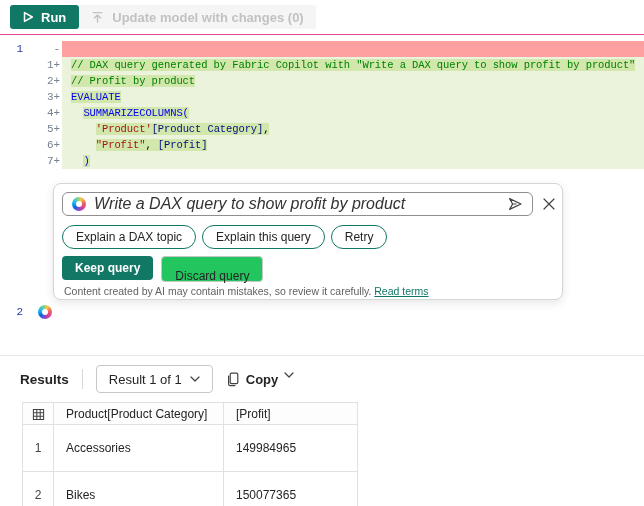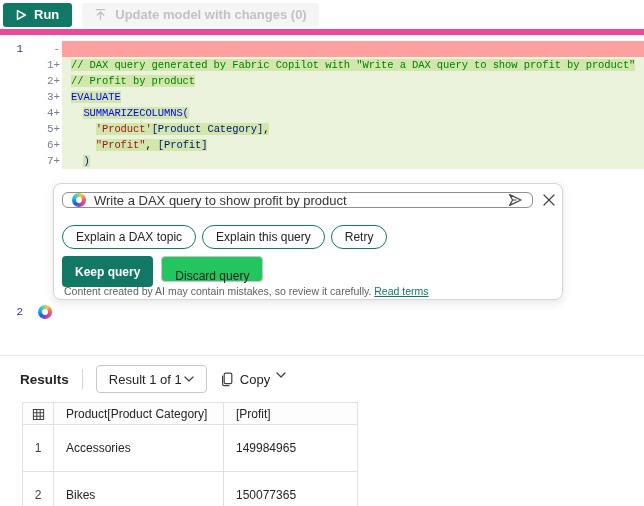--- a/index.html
+++ b/index.html
@@ -8,7 +8,7 @@
 
   
   .toolbar { position: absolute; top: 0; left: 0; right: 0; height: 35px;
-             border-bottom: 6px solid #ec4899; display: flex; align-items: center; gap: 10px; padding-left: 3px; }
+             border-bottom: 1px solid #ec4899; display: flex; align-items: center; padding-left: 10px; }
   .btn-run { display: inline-flex; align-items: center; gap: 7px; background: #117865; color: #fff;
              border: none; border-radius: 3px; height: 24px; padding: 0 13px; font-weight: 700;
              font-size: 13px; font-family: inherit; cursor: pointer; }

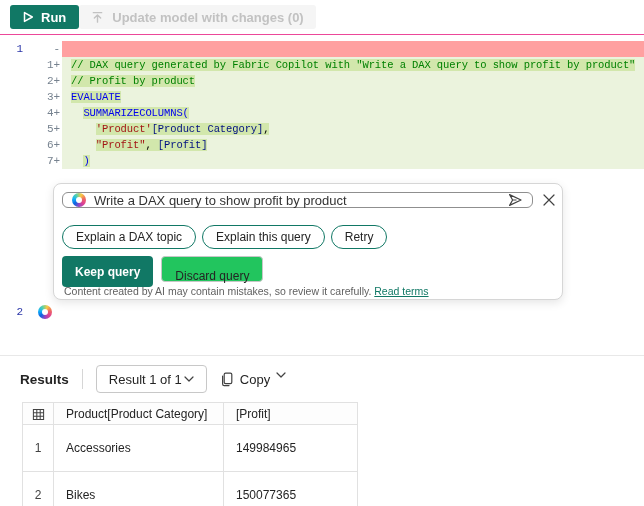--- a/index.html
+++ b/index.html
@@ -36,8 +36,8 @@
   .copilot-card { position: absolute; top: 183px; left: 53px; width: 510px; height: 117px; background: #fff;
                   border: 1px solid #D6D6D6; border-radius: 8px; box-shadow: 0 3px 10px rgba(0,0,0,.10); }
   .prompt-row { position: absolute; top: 8px; left: 8px; right: 6px; display: flex; align-items: center; gap: 9px; }
-  .prompt-input { flex: 1; height: 16px; border: 1px solid #8F8F8F; border-radius: 6px; background: #fff;
-                  display: flex; align-items: center; gap: 8px; padding: 0 9px; font-size: 13px; color: #333; }
+  .prompt-input { flex: 1; height: 24px; border: 1px solid #8F8F8F; border-radius: 6px; background: #fff;
+                  display: flex; align-items: center; gap: 8px; padding: 0 9px; font-size: 16px; color: #333; font-style: italic; }
   .prompt-text { flex: 1; overflow: hidden; white-space: nowrap; }
   .icon-btn { background: none; border: none; display: inline-flex; align-items: center; justify-content: center;
               cursor: pointer; padding: 0; }

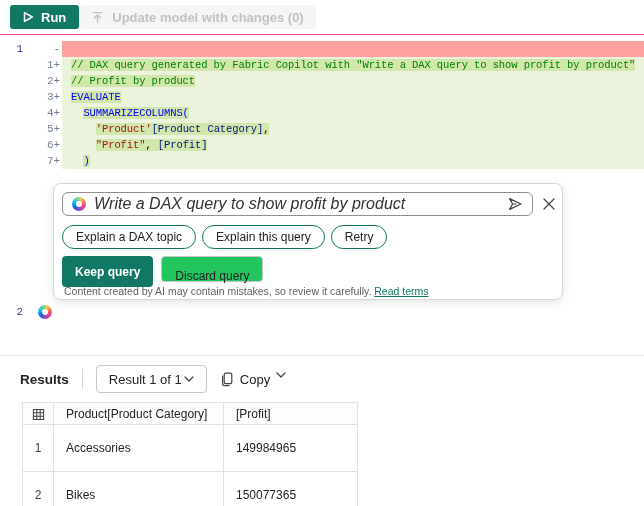--- a/index.html
+++ b/index.html
@@ -45,7 +45,7 @@
   .pill { height: 24px; border: 1px solid #117865; border-radius: 12px; background: #fff; padding: 0 13px;
           font-size: 12px; color: #242424; font-family: inherit; cursor: pointer; }
   .action-row { position: absolute; top: 72px; left: 8px; display: flex; gap: 8px; }
-  .btn-keep { height: 31px; background: #117865; color: #fff; border: none; border-radius: 4px; padding: 0 13px;
+  .btn-keep { height: 24px; background: #117865; color: #fff; border: none; border-radius: 4px; padding: 0 13px;
               font-size: 12px; font-weight: 600; font-family: inherit; cursor: pointer; }
   .btn-discard { height: 24px; background: #22c55e; color: #242424; border: 1px solid #C7C7C7; border-radius: 4px;
               padding: 12px 13px; font-size: 12px; font-family: inherit; cursor: pointer; }

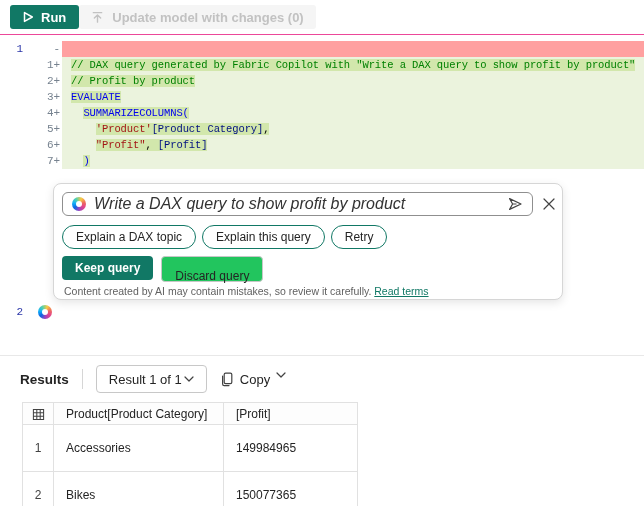--- a/index.html
+++ b/index.html
@@ -66,7 +66,7 @@
   .results-label { font-weight: 700; font-size: 13.5px; }
   .vsep { width: 1px; height: 20px; background: #D6D6D6; }
   .dd-btn { height: 28px; border: 1px solid #C8C8C8; border-radius: 4px; background: #fff; padding: 0 12px;
-            display: inline-flex; align-items: center; gap: 2px; font-size: 13px; color: #242424;
+            display: inline-flex; align-items: center; gap: 8px; font-size: 13px; color: #242424;
             font-family: inherit; cursor: pointer; }
   .copy-btn { display: inline-flex; gap: 6px; background: none; border: none; font-size: 13px;
               font-weight: 400; color: #242424; font-family: inherit; cursor: pointer; }

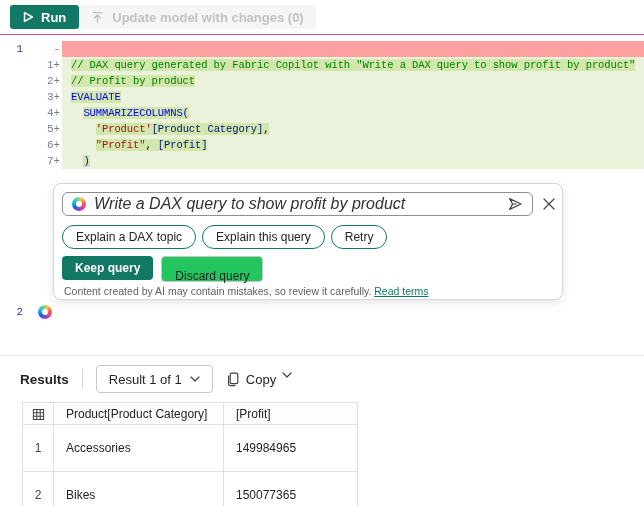--- a/index.html
+++ b/index.html
@@ -69,7 +69,7 @@
             display: inline-flex; align-items: center; gap: 8px; font-size: 13px; color: #242424;
             font-family: inherit; cursor: pointer; }
   .copy-btn { display: inline-flex; gap: 6px; background: none; border: none; font-size: 13px;
-              font-weight: 400; color: #242424; font-family: inherit; cursor: pointer; }
+              font-weight: 700; color: #242424; font-family: inherit; cursor: pointer; }
 
   table.results-table { position: absolute; top: 402px; left: 22px; border-collapse: collapse; font-size: 12px;
                         color: #242424; }

